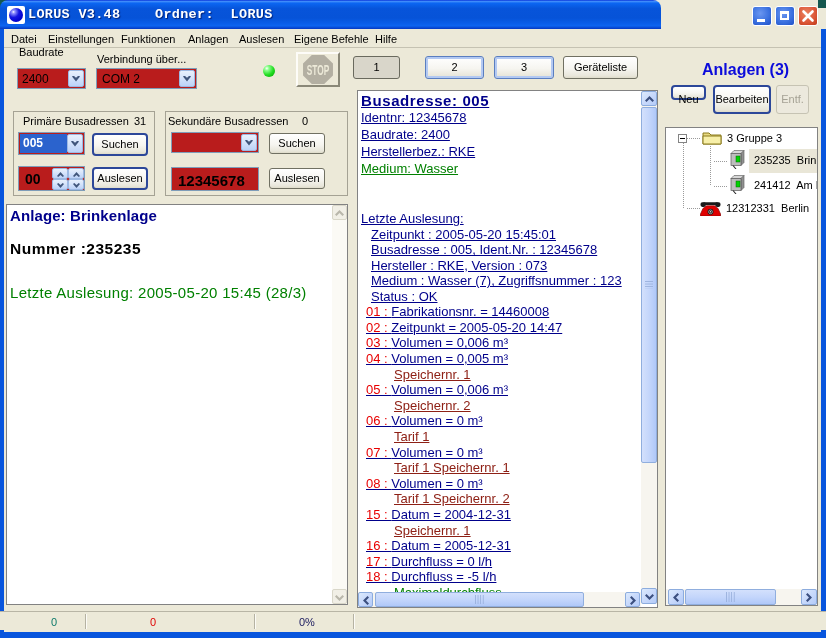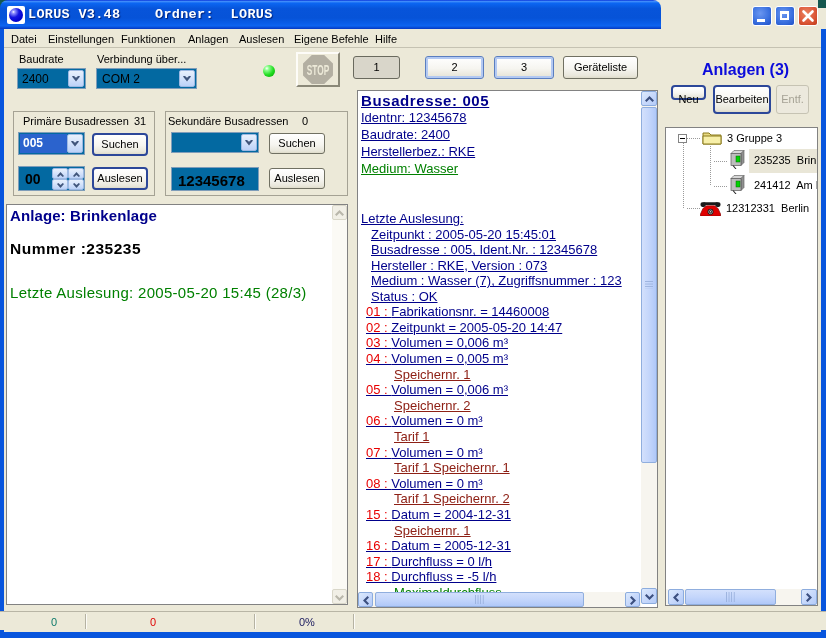--- a/index.html
+++ b/index.html
@@ -120,7 +120,7 @@
     <span style="left:371px">Hilfe</span>
   </div>
 
-  <div class="abs label" style="left:19px; top:53px; font-size:11px;">Baudrate</div>
+  <div class="abs label" style="left:19px; top:46px; font-size:11px;">Baudrate</div>
   <div class="abs combo" style="left:17px; top:68px; width:69px; height:21px; font-size:12px;">
     <span style="position:absolute; left:4px; top:3px;">2400</span>
     <div class="combobtn"></div>

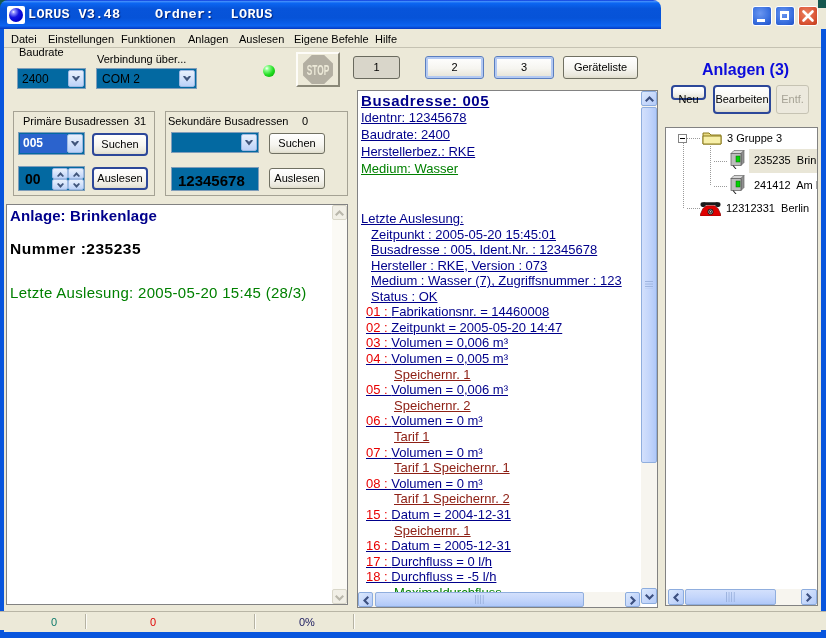--- a/index.html
+++ b/index.html
@@ -35,7 +35,7 @@
 
 
 .label { font-size:11.5px; color:#000; }
-.combo { background:#0369a1; border:1px solid #7f9db9; }
+.combo { background:#b91c1c; border:1px solid #7f9db9; }
 .combobtn { position:absolute; right:1px; top:1px; bottom:1px; width:16px; border:1px solid #9db9e3; border-radius:2px;
   background:linear-gradient(180deg,#e8f0fc 0%,#d6e4fb 45%,#bcd2f8 100%); }
 .combobtn:after { content:""; position:absolute; left:3px; top:50%; margin-top:-3px; width:8px; height:6px;

